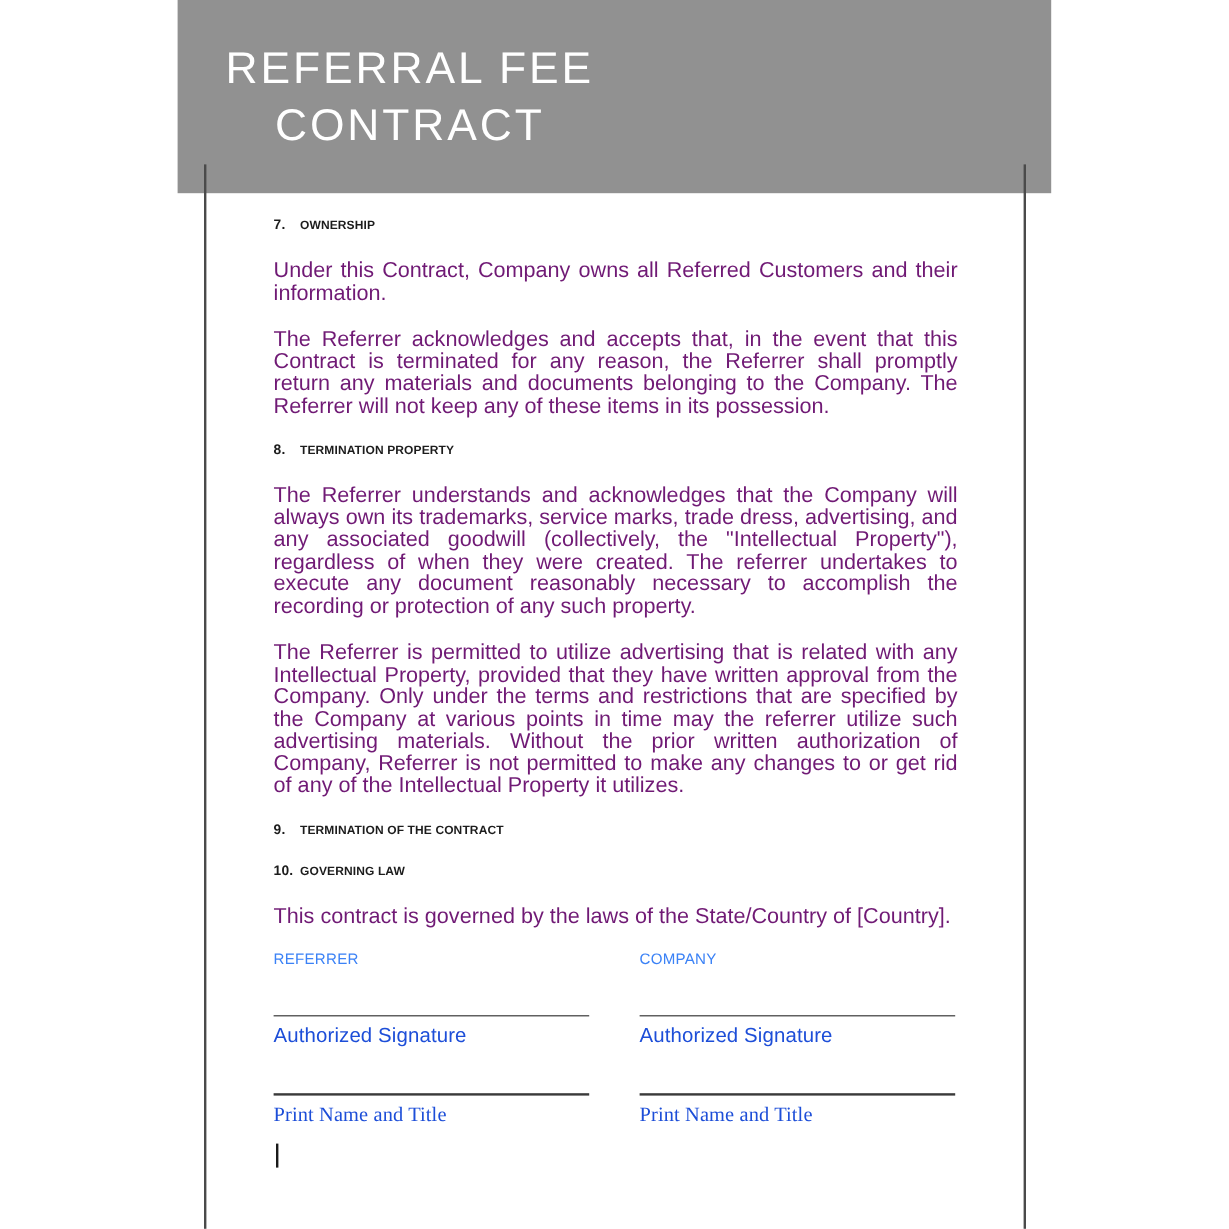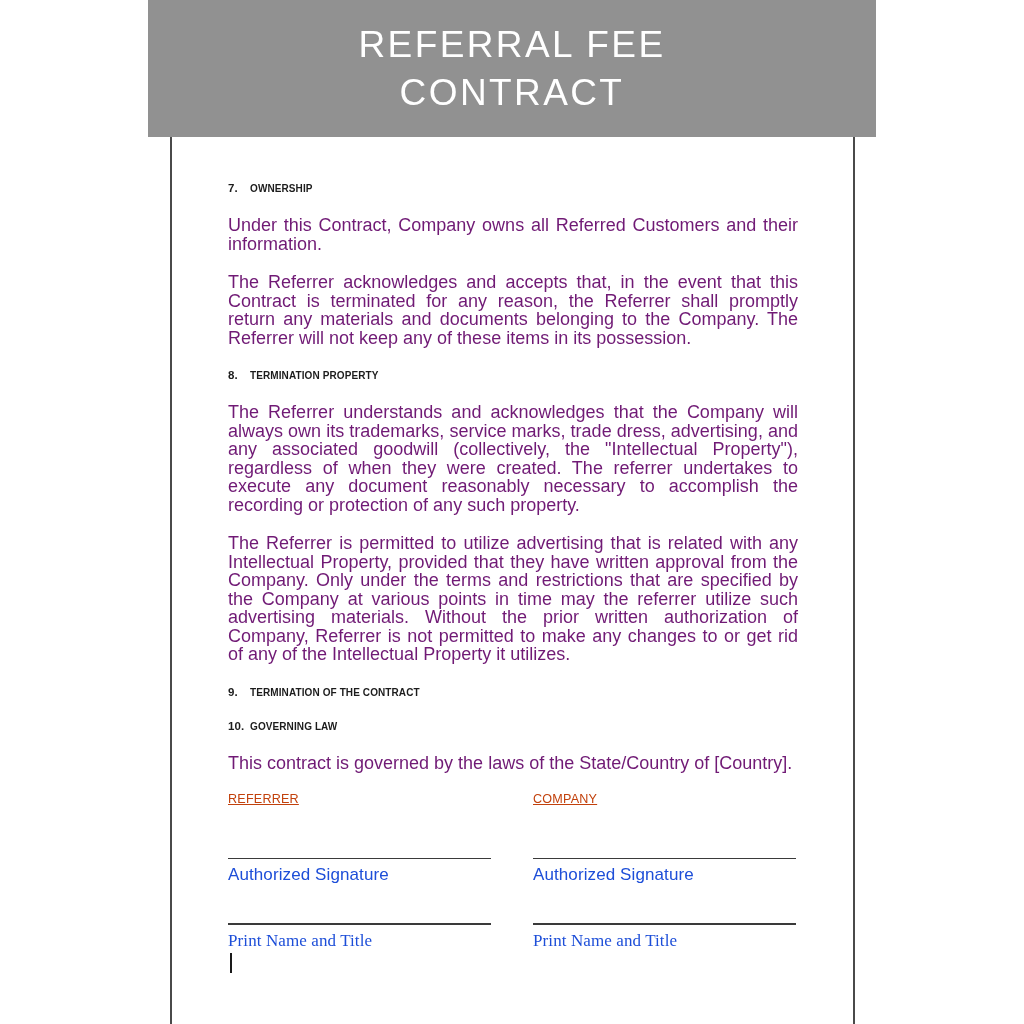--- a/index.html
+++ b/index.html
@@ -47,11 +47,11 @@
     left: 148px;
     top: 0;
     width: 728px;
-    height: 137px;
+    height: 161px;
     background: #919191;
     display: flex;
     align-items: center;
-    justify-content: center;
+    justify-content: flex-start;
   }
   #header-title {
     color: #ffffff;

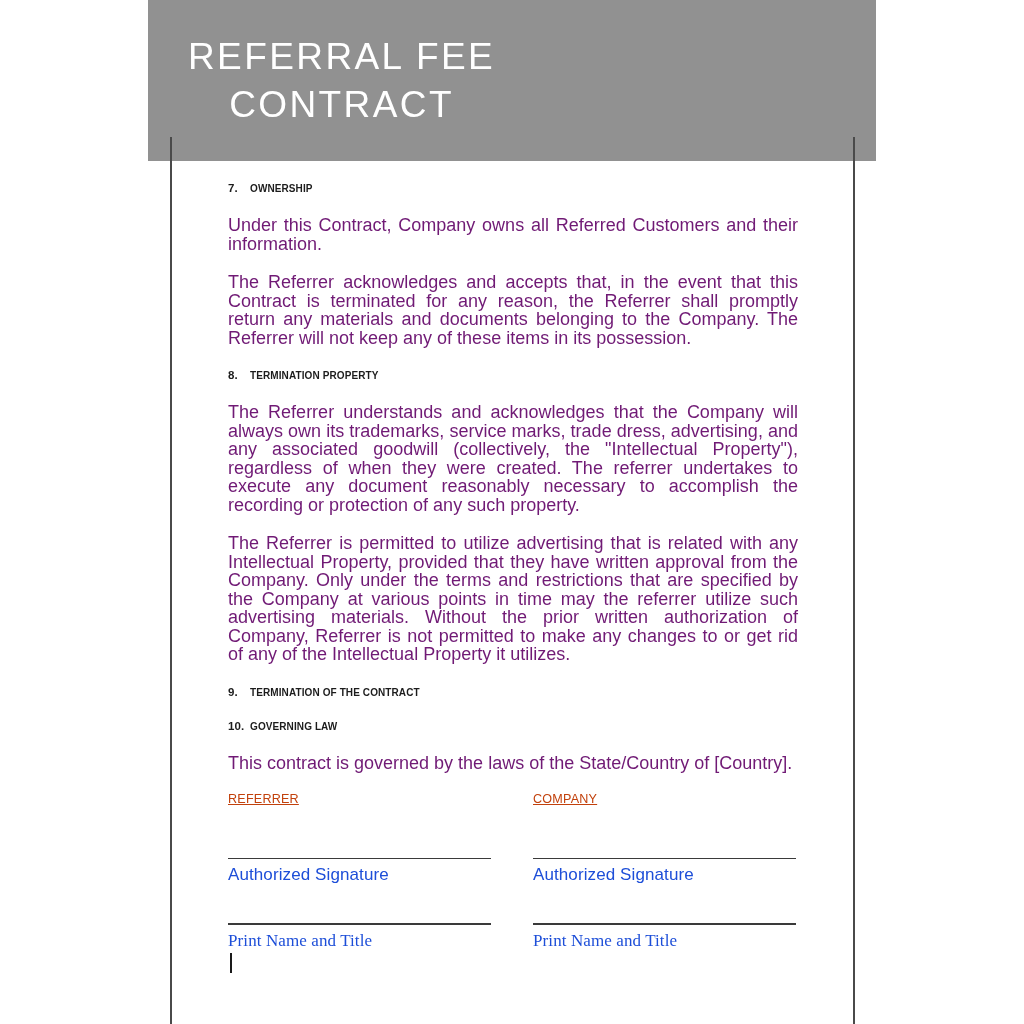--- a/index.html
+++ b/index.html
@@ -125,10 +125,9 @@
   }
   .sig-party {
     font-size: 12.6px;
-    color: #c2410c;
-    margin-bottom: 52px;
+    color: #3b82f6;
+    margin-bottom: 40px;
     letter-spacing: 0.2px;
-    text-decoration: underline;
   }
   .sig-rule {
     width: 100%;

